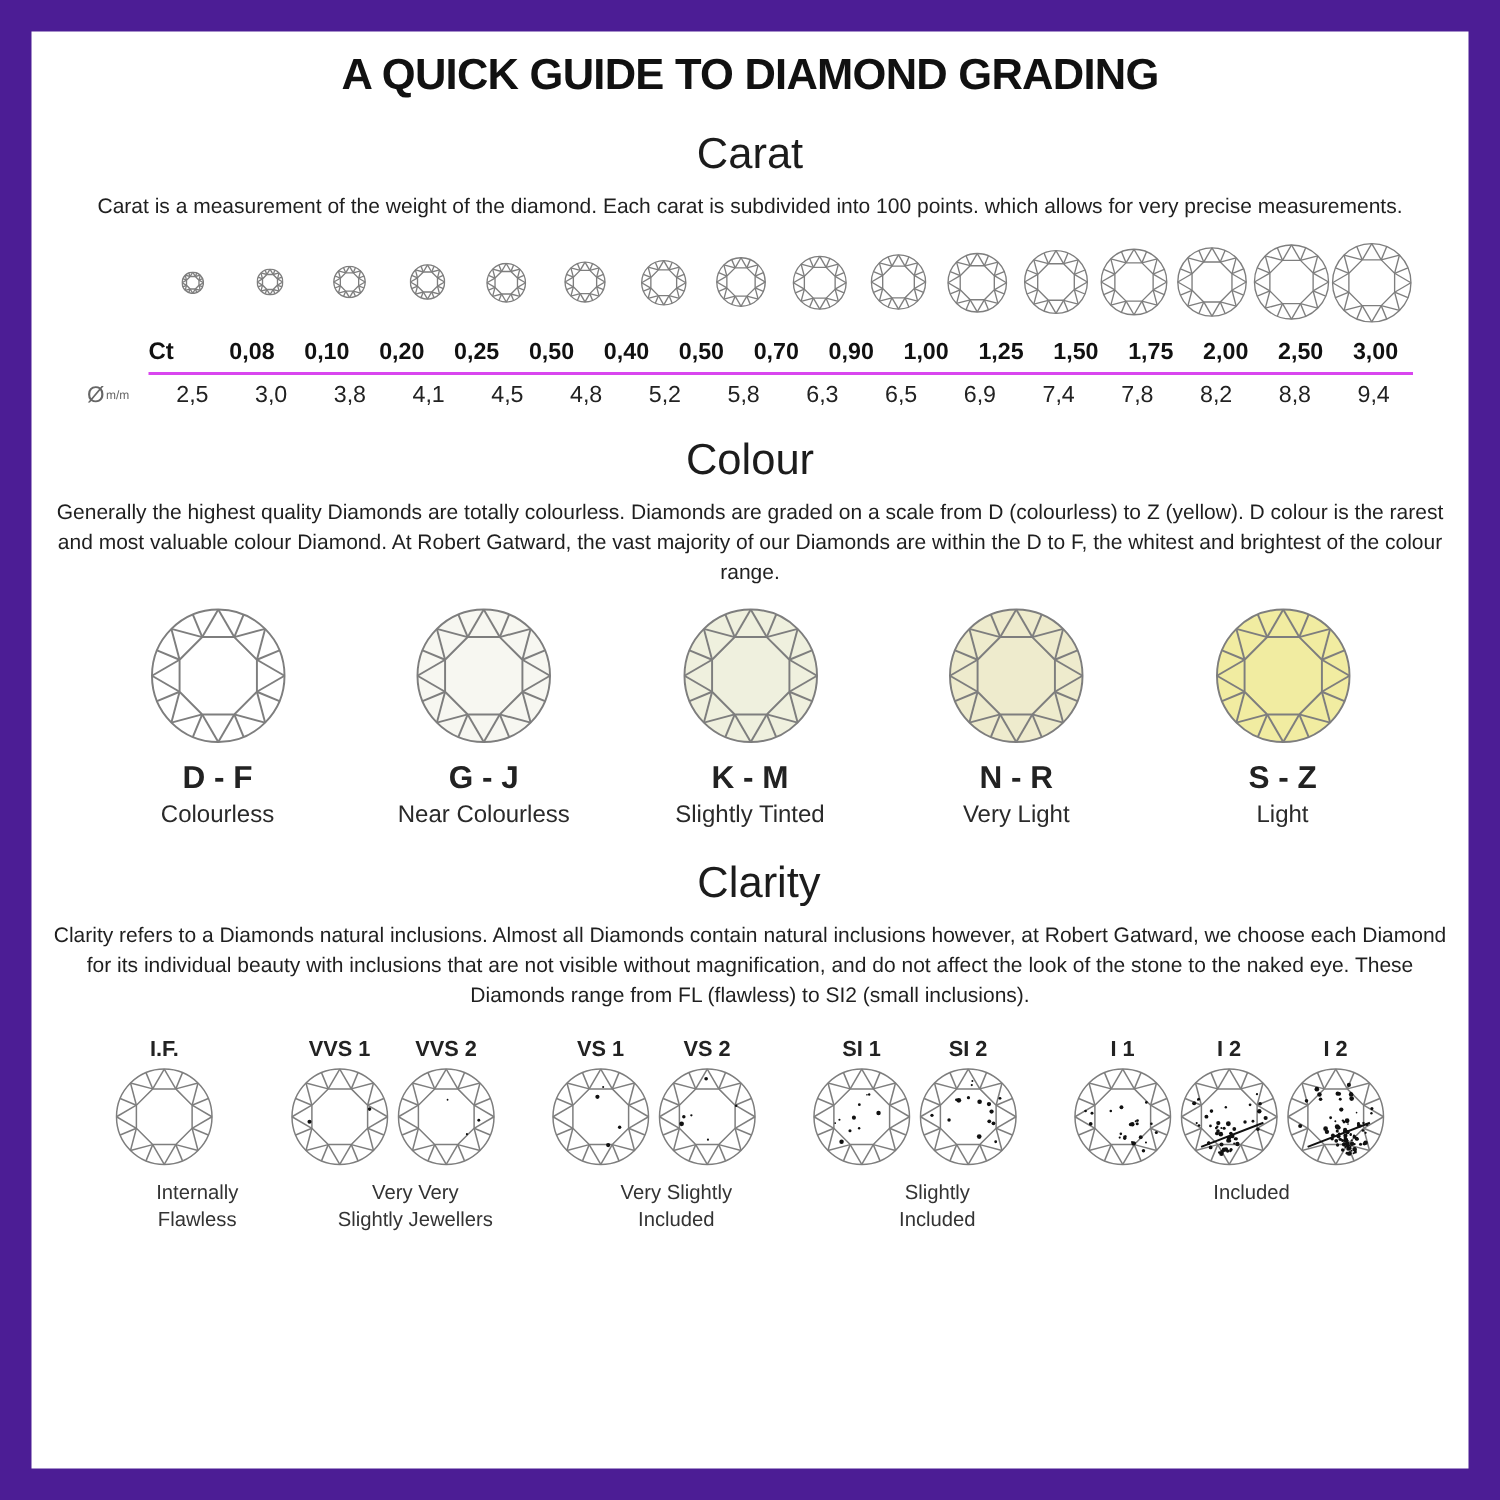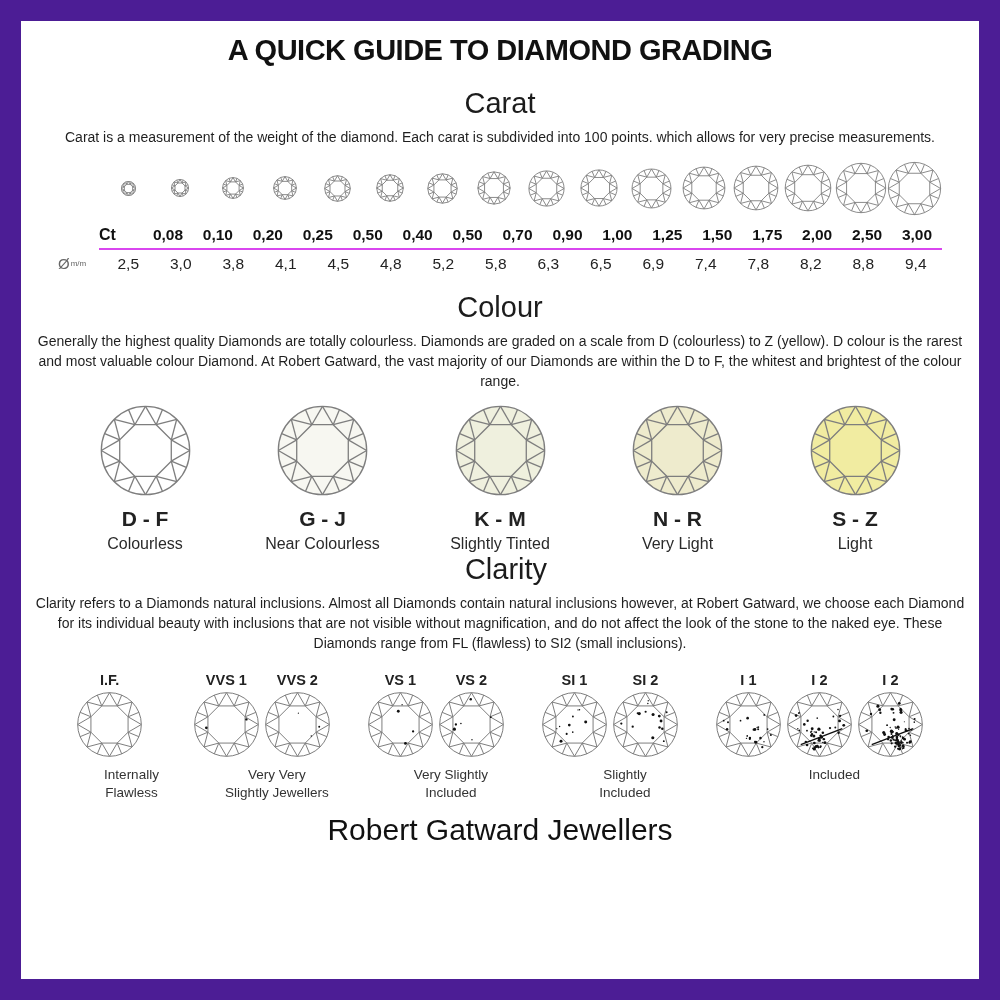--- a/index.html
+++ b/index.html
@@ -11,7 +11,7 @@
   .section-heading{font-size:29px;font-weight:400;color:#1c1c1c;}
   .section-heading.carat{margin-top:20px;}
   .section-heading.colour{margin-top:14px;}
-  .section-heading.clarity{margin-top:0;padding-left:12px;}
+  .section-heading.clarity{margin-top:20px;padding-left:12px;}
   .para{font-size:14px;line-height:1.44;color:#1f1f1f;margin:7px auto 0 auto;}
   .para.carat{max-width:905px;}
   .para.colour{max-width:945px;}

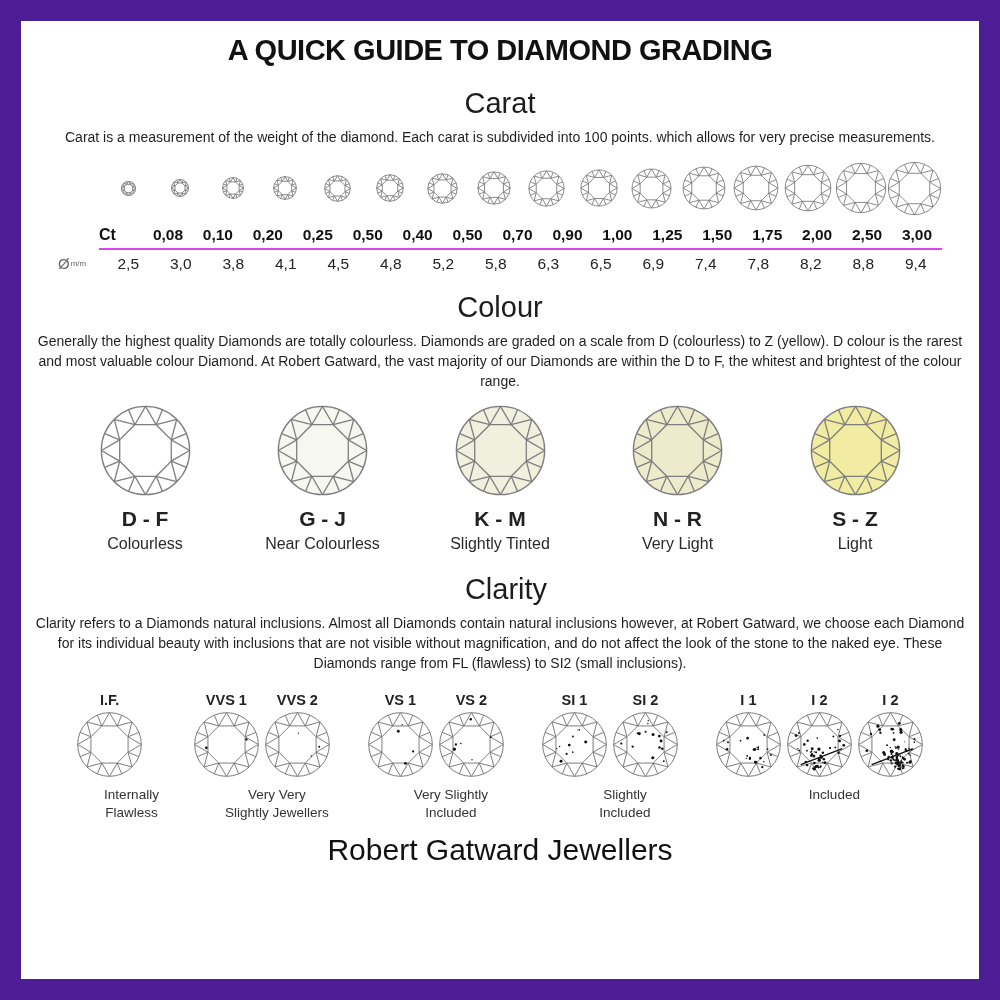--- a/index.html
+++ b/index.html
@@ -1313,7 +1313,6 @@
         </div>
       </div>
 
-    <div class="footer-title">Robert Gatward Jewellers</div>
   </div>
 </div>
 

